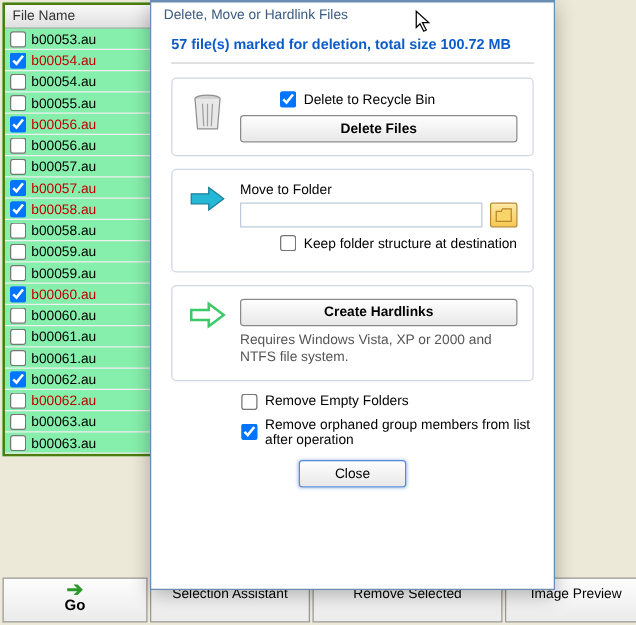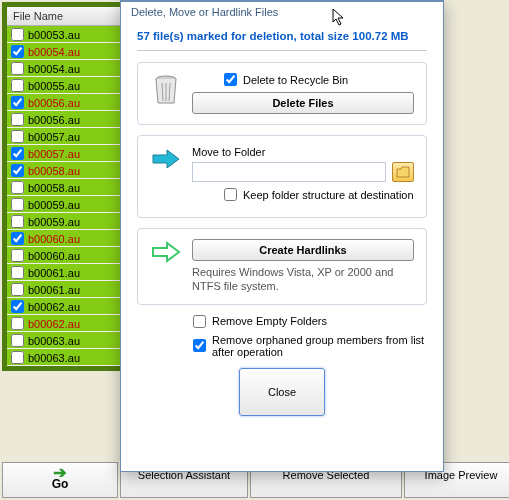--- a/index.html
+++ b/index.html
@@ -6,7 +6,7 @@
 body { background: #ece9d8; overflow: hidden; width: 509px; height: 500px; position: relative; }
 
 
-.file-panel { position: absolute; left: 2px; top: 2px; width: 133px; background: #84cc16; border: 5px solid #4d7c0f; }
+.file-panel { position: absolute; left: 2px; top: 2px; width: 133px; background: #86efac; border: 2px solid #4d7c0f; }
 .file-header { background: linear-gradient(#f8f8f8,#e0e0e0); border-bottom: 1px solid #b0b0b0; padding: 3px 6px; font-size: 11px; color: #333; }
 .file-list { }
 .file-row { display: flex; align-items: flex-end; padding: 1px 4px; font-size: 11px; border-bottom: 1px solid #f0f0f0; height: 17px; }

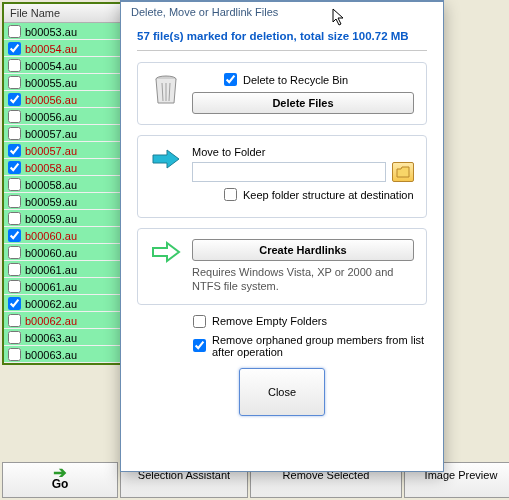--- a/index.html
+++ b/index.html
@@ -45,7 +45,7 @@
 
 .footer-chks { margin: 2px 0 10px 24px; }
 .close-row { text-align: center; }
-.close-btn { display:inline-block; padding: 17px 28px; background: linear-gradient(#fefefe,#e8e8e8); border: 1px solid #5a8ad6; border-radius: 3px; font-size: 11px; cursor:pointer; box-shadow: 0 0 3px rgba(90,138,214,0.6);}
+.close-btn { display:inline-block; padding: 4px 28px; background: linear-gradient(#fefefe,#e8e8e8); border: 1px solid #5a8ad6; border-radius: 3px; font-size: 11px; cursor:pointer; box-shadow: 0 0 3px rgba(90,138,214,0.6);}
 
 .cursor-ptr { position:absolute; left:332px; top:8px; pointer-events:none; }
 

